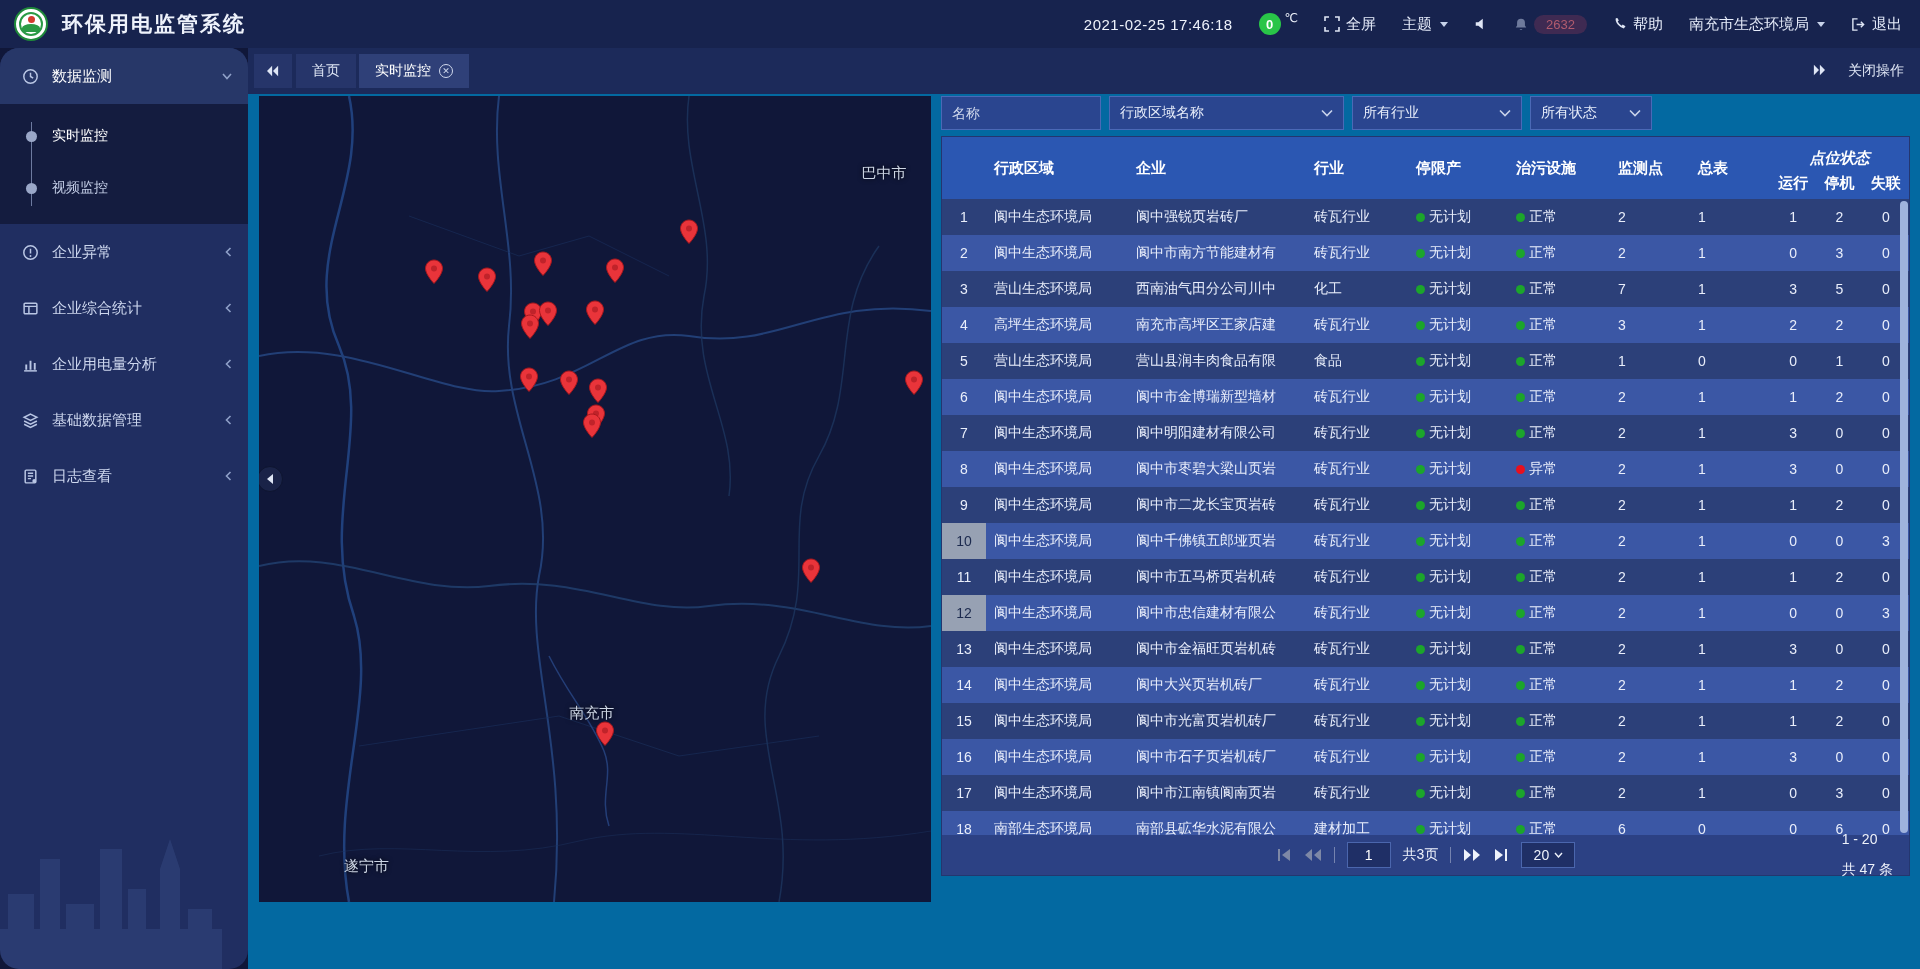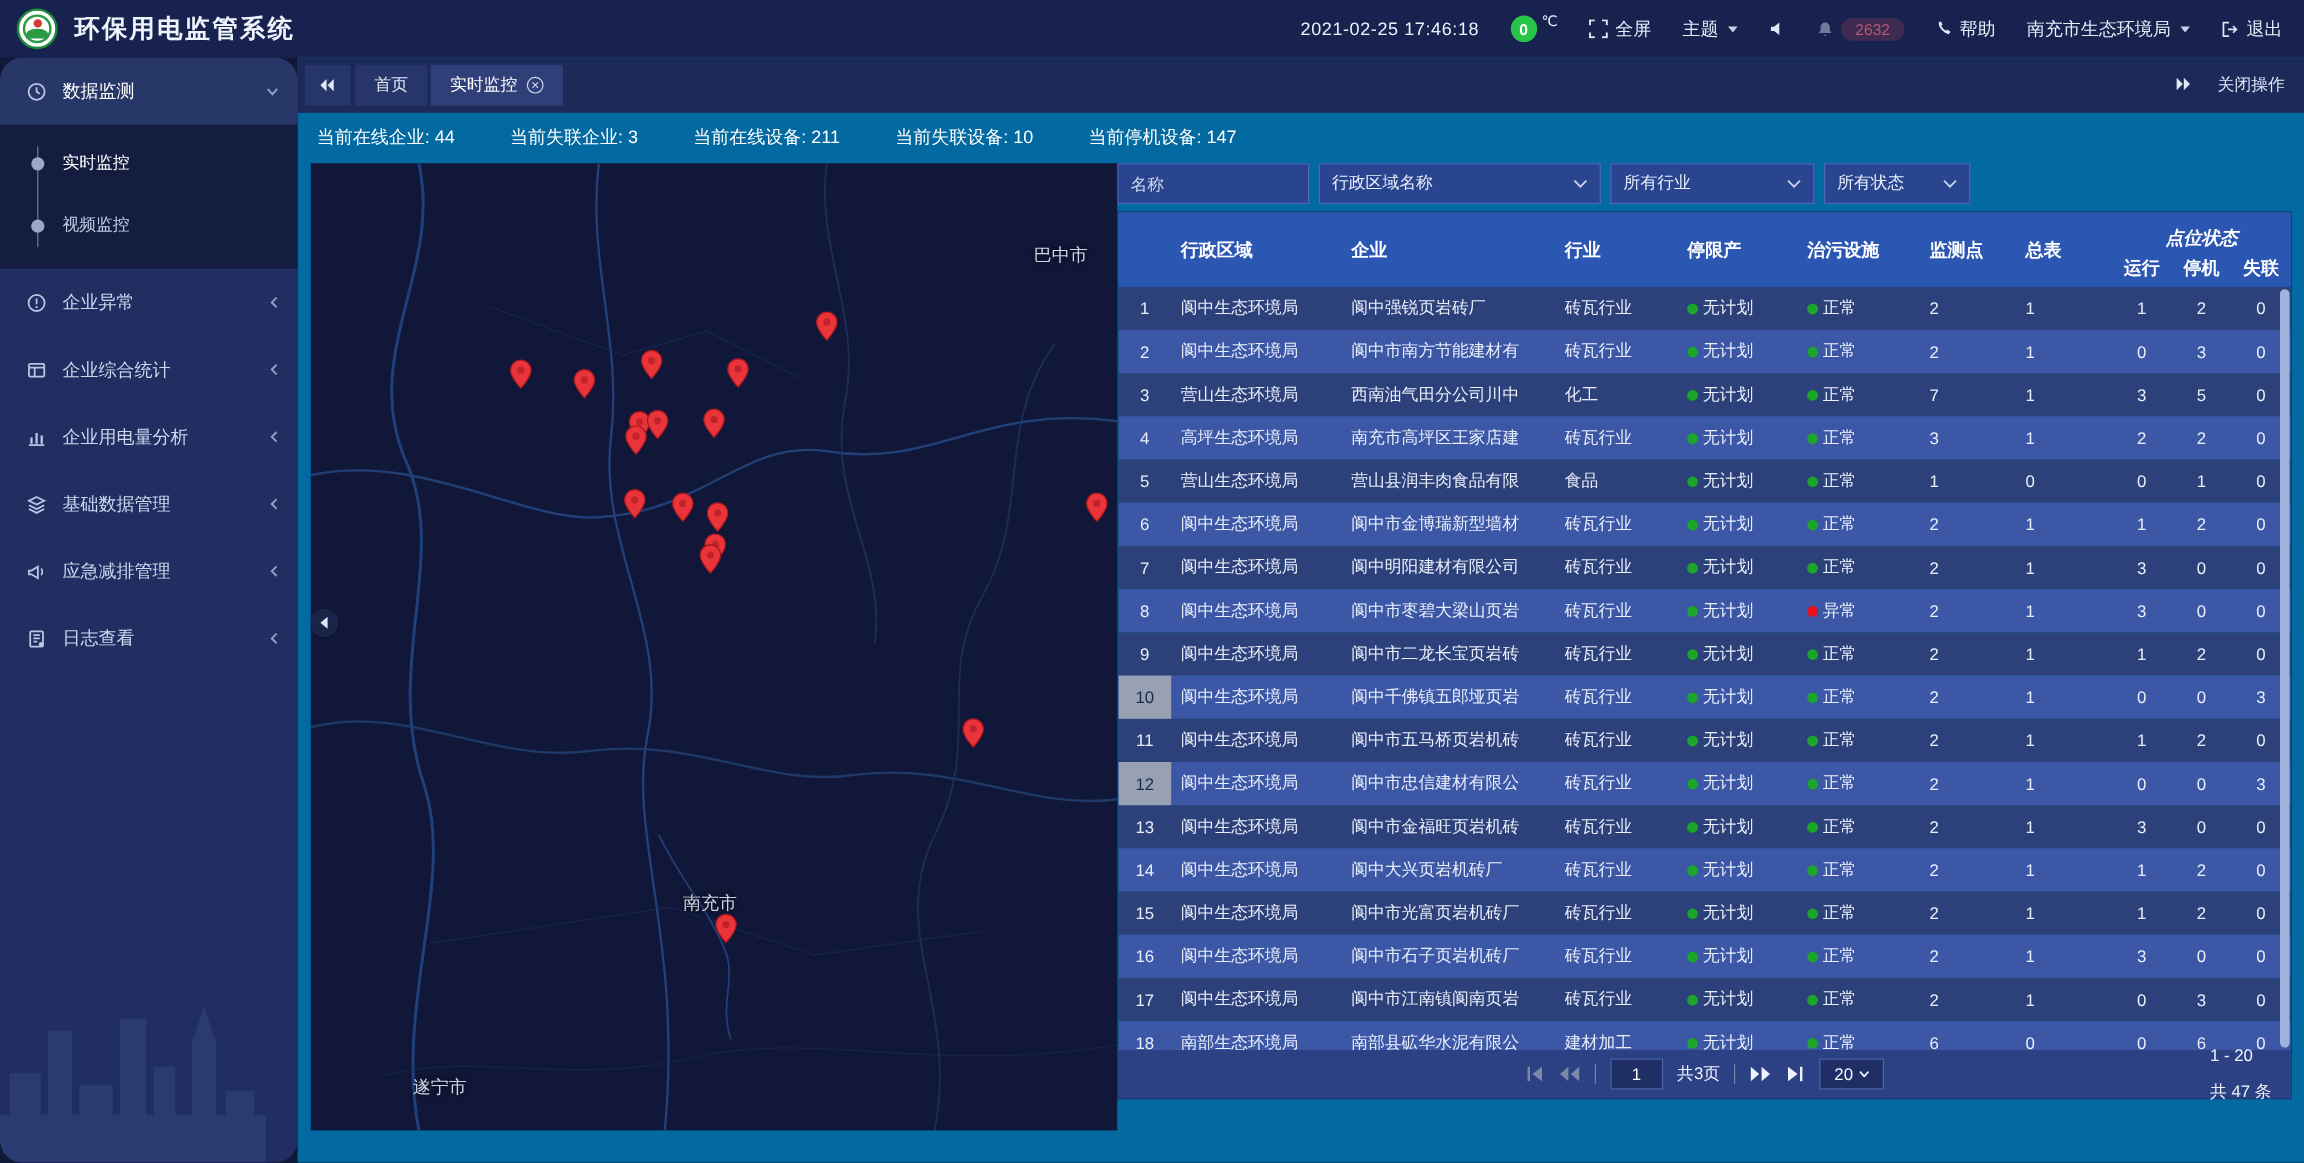--- a/index.html
+++ b/index.html
@@ -351,13 +351,6 @@
         </div>
       </div>
 
-      <div class="statsbar" id="stats">
-          <div class="stat-item"><span>当前在线企业: </span><span>44</span></div>
-          <div class="stat-item"><span>当前失联企业: </span><span>3</span></div>
-          <div class="stat-item"><span>当前在线设备: </span><span>211</span></div>
-          <div class="stat-item"><span>当前失联设备: </span><span>10</span></div>
-          <div class="stat-item"><span>当前停机设备: </span><span>147</span></div>
-        </div>
 
       <div class="content">
 

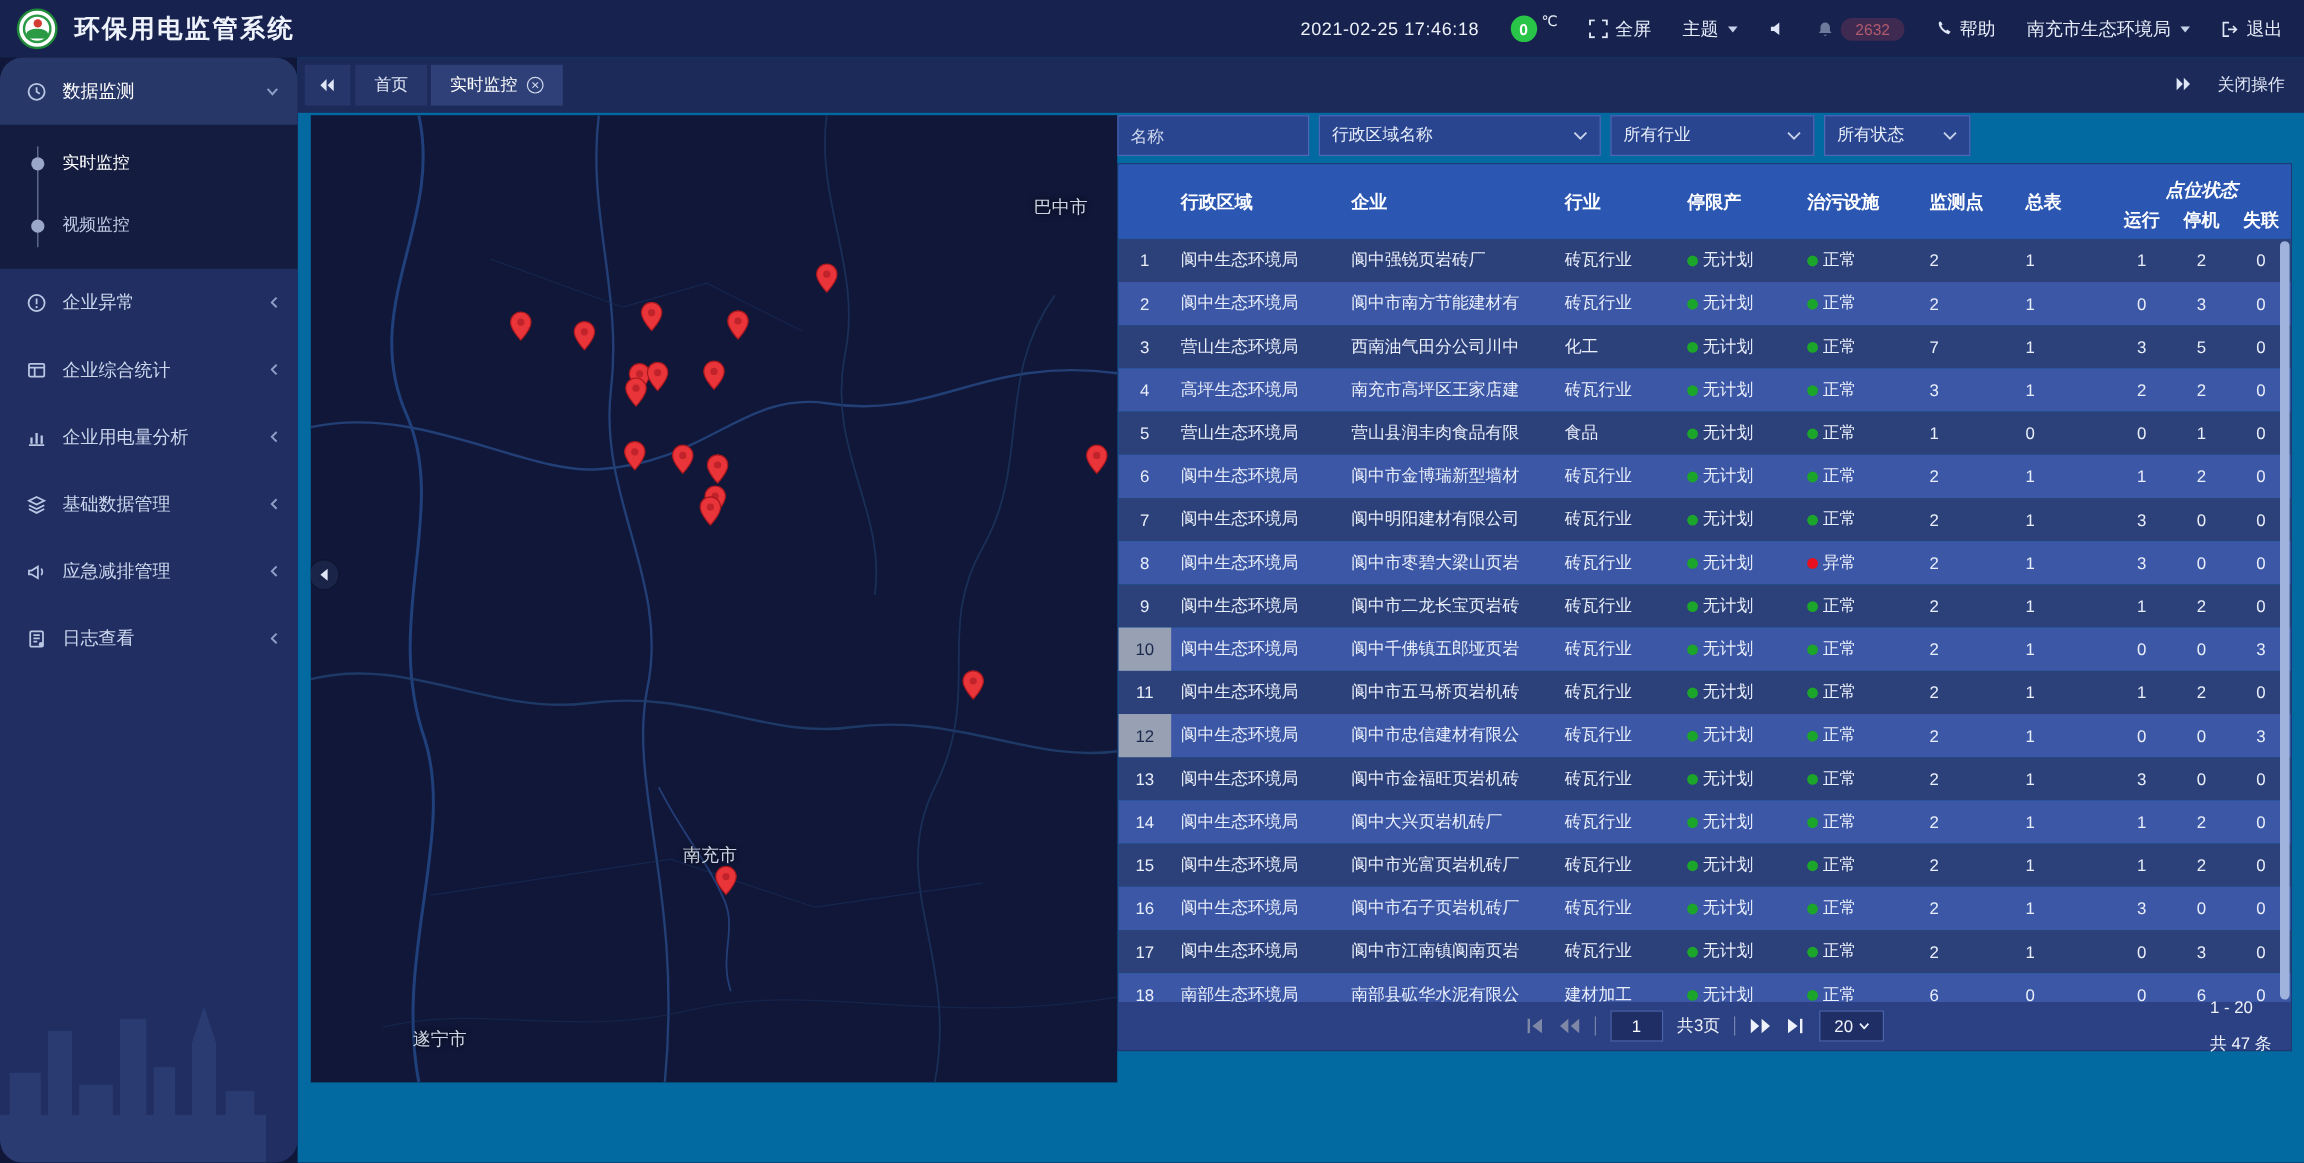--- a/index.html
+++ b/index.html
@@ -80,7 +80,7 @@
     justify-content:center; cursor:pointer; z-index:5; }
 
   
-  .right-panel { flex:1; margin-left:0; height:780px; display:flex; flex-direction:column; min-width:0; }
+  .right-panel { flex:1; margin-left:10px; height:780px; display:flex; flex-direction:column; min-width:0; }
   .filters { height:34px; display:flex; gap:8px; margin-bottom:6px; flex:0 0 auto; }
   .f-input { width:160px; height:34px; background:#2a458f; border:1px solid #4b69b6; color:#fff;
     font-size:14px; padding:0 10px; outline:none; font-family:inherit; }

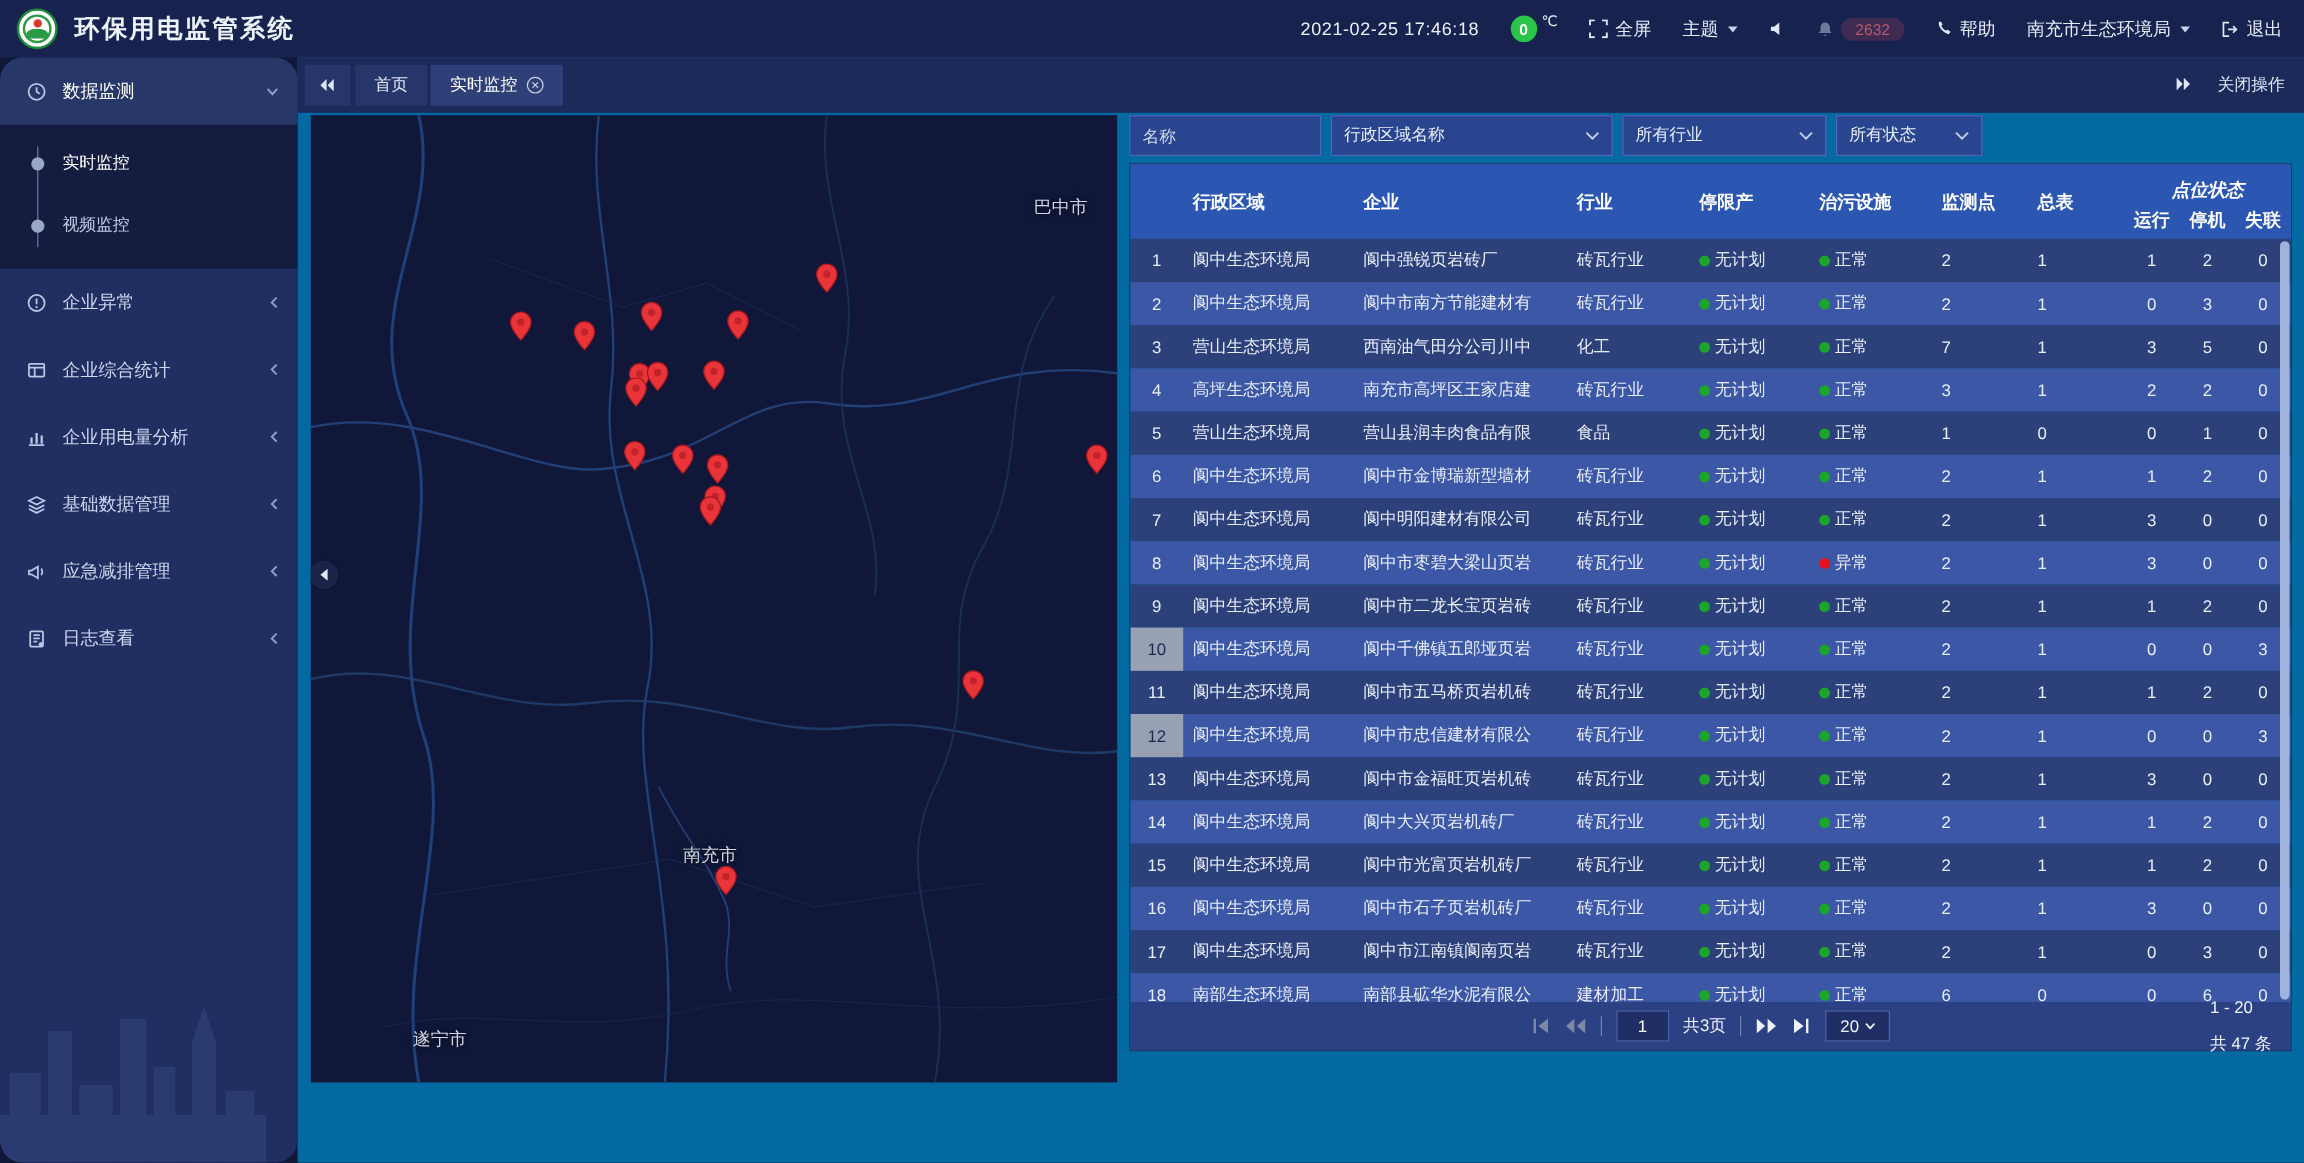--- a/index.html
+++ b/index.html
@@ -281,20 +281,6 @@
           <div class="menu-item">
             <span class="mi-icon">
               <svg width="17" height="17" viewBox="0 0 16 16" fill="none" stroke="#b9c6e4" stroke-width="1.4">
-                <path d="M2 7v3h2l5 3V4L4 7H2z"></path>
-                <path d="M11.5 5.5c1.3 1 1.3 4 0 5"></path>
-              </svg>
-            </span>
-            <span class="mi-label">应急减排管理</span>
-            <span class="chev-left">
-              <svg width="7" height="10" viewBox="0 0 7 10" fill="none" stroke="#8fa0c8" stroke-width="1.6">
-                <path d="M5.5 1 1.5 5 5.5 9"></path>
-              </svg>
-            </span>
-          </div>
-          <div class="menu-item">
-            <span class="mi-icon">
-              <svg width="17" height="17" viewBox="0 0 16 16" fill="none" stroke="#b9c6e4" stroke-width="1.4">
                 <rect x="3" y="2" width="10" height="12" rx="1"></rect>
                 <path d="M5.5 5h5M5.5 7.5h5M5.5 10h3"></path>
                 <circle cx="11.5" cy="12.2" r="1.8" fill="#b9c6e4" stroke="none"></circle>

